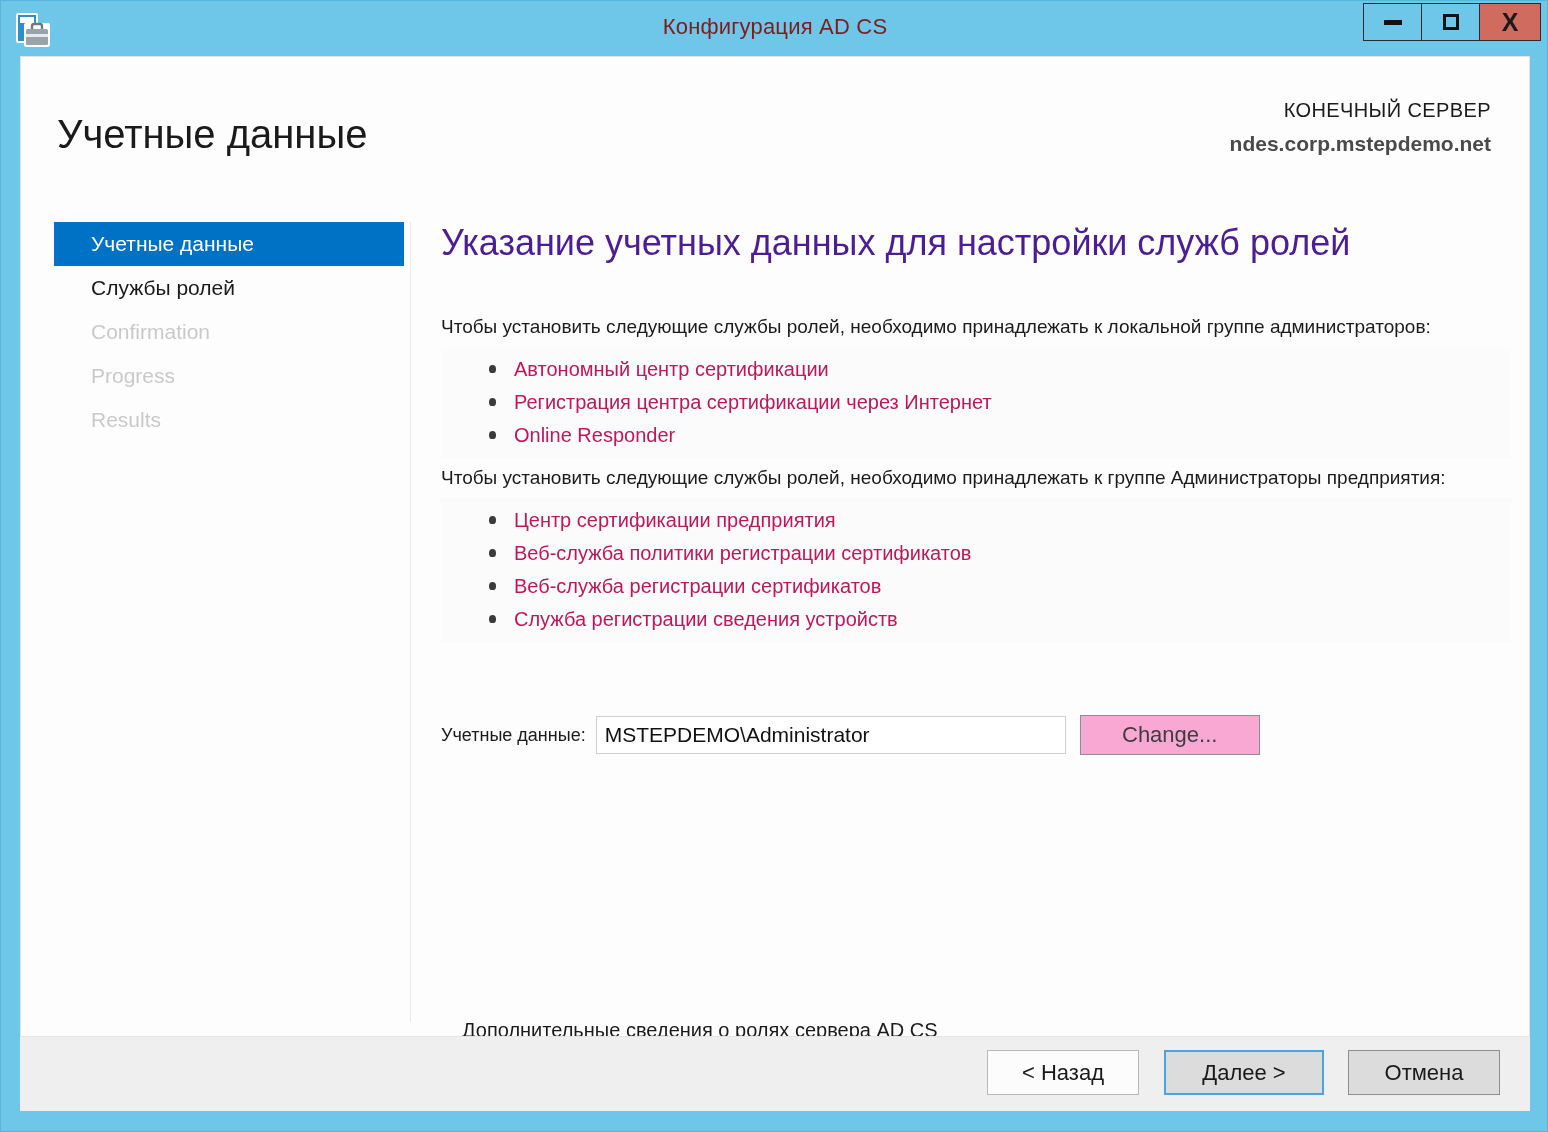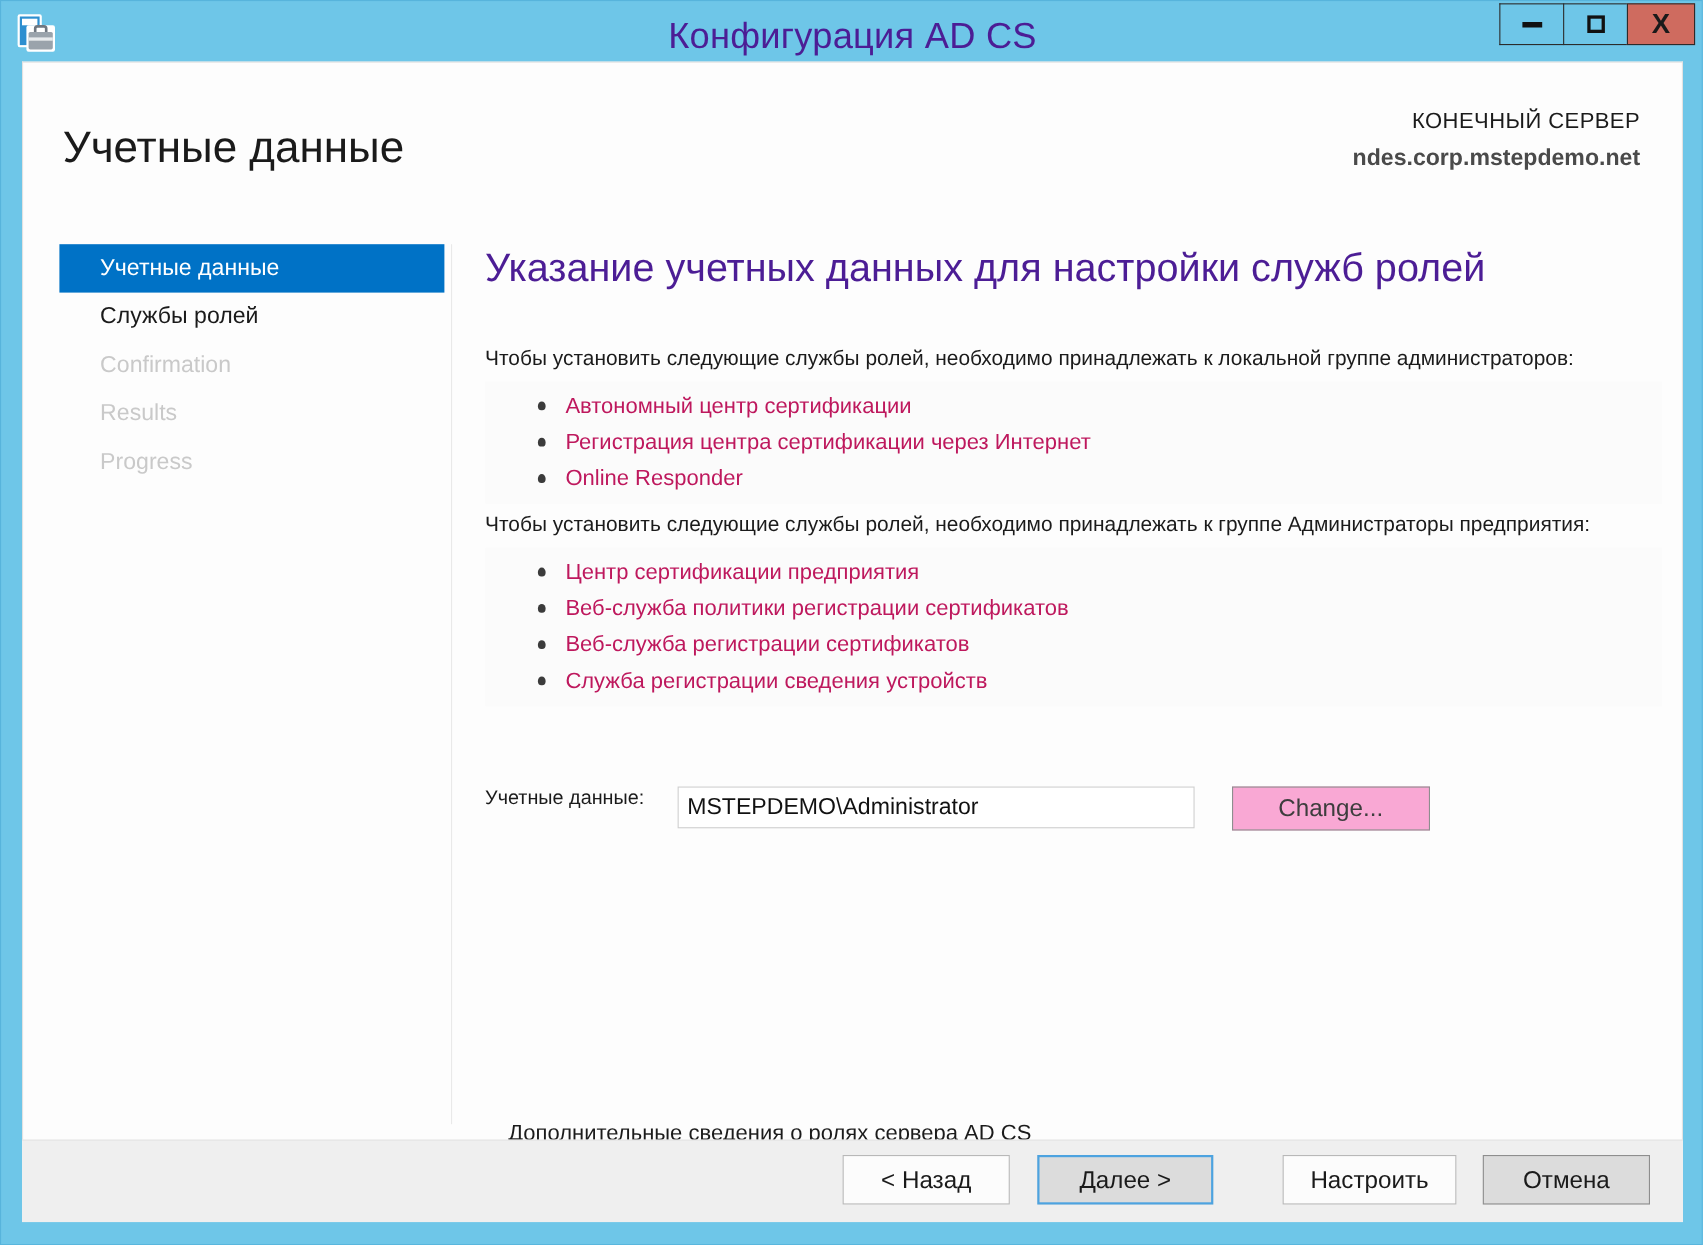--- a/index.html
+++ b/index.html
@@ -42,8 +42,8 @@
     left: 0; top: 13px;
     width: 1548px;
     text-align: center;
-    font-size: 33px;
-    color: #4c1d95;
+    font-size: 22px;
+    color: #7f1d1d;
     font-family: "Liberation Sans", sans-serif;
     letter-spacing: 0.2px;
   }

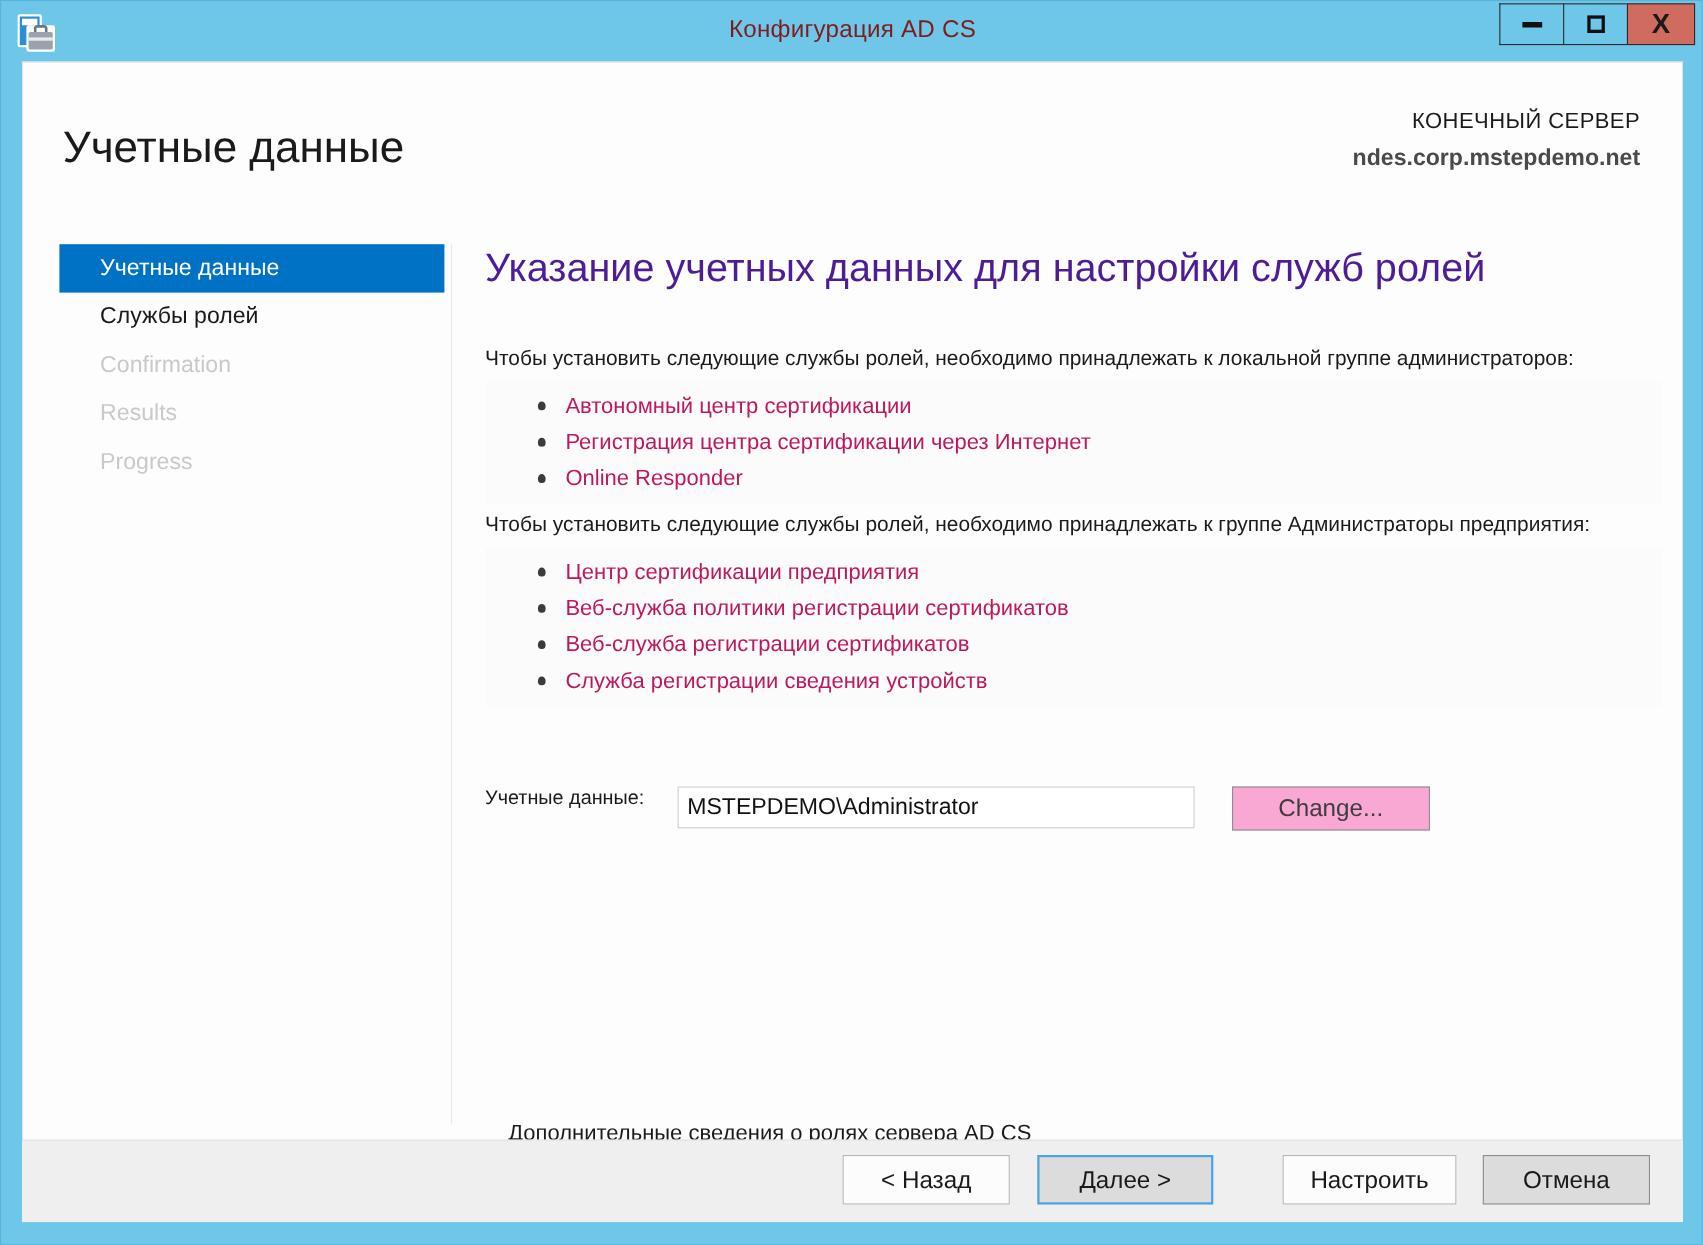--- a/index.html
+++ b/index.html
@@ -354,8 +354,8 @@
       <div class="nav-item selected">Учетные данные</div>
       <div class="nav-item">Службы ролей</div>
       <div class="nav-item disabled">Confirmation</div>
+      <div class="nav-item disabled">Progress</div>
       <div class="nav-item disabled">Results</div>
-      <div class="nav-item disabled">Progress</div>
     </div>
     <div class="nav-sep"></div>
 

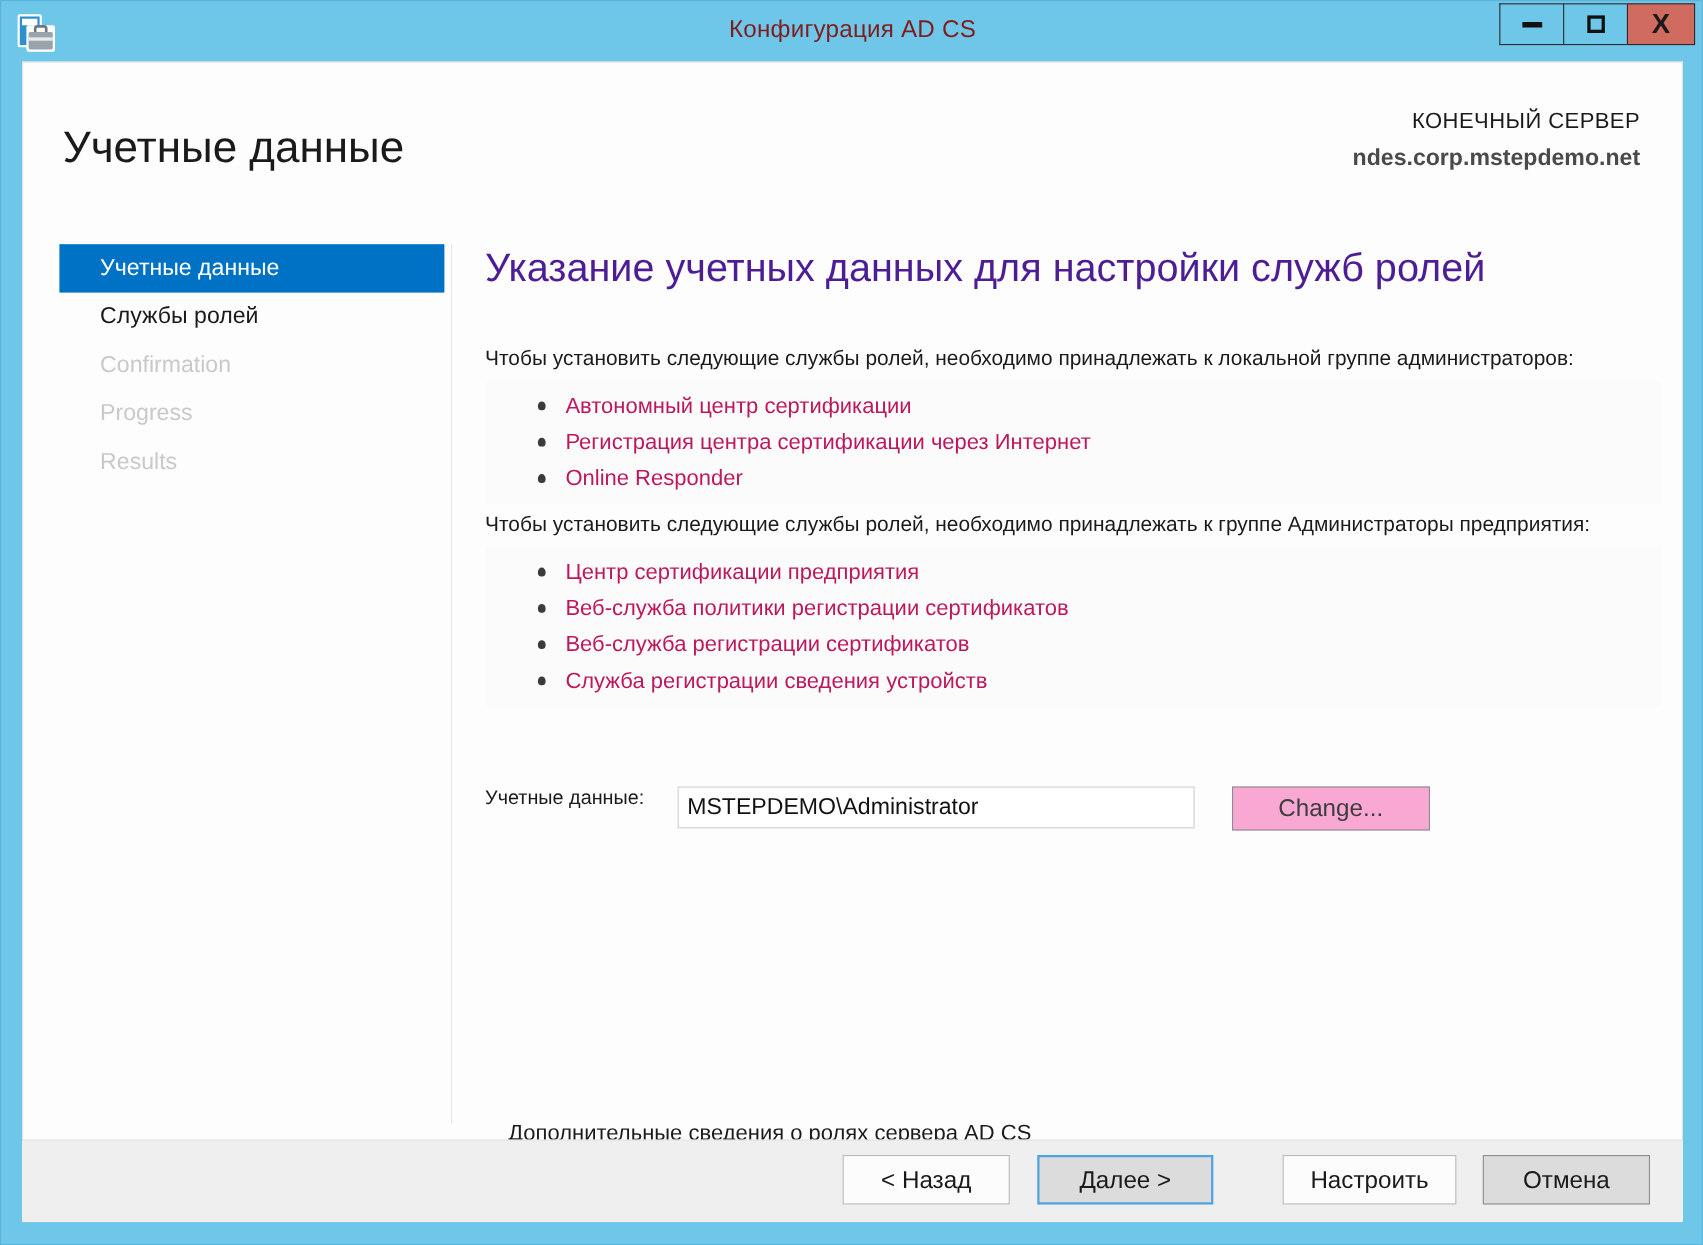--- a/index.html
+++ b/index.html
@@ -216,8 +216,7 @@
     left: 420px;
     top: 658px;
     display: flex;
-    align-items: flex-start;
-    gap: 20px;
+    align-items: center;
   }
   .cred-label {
     font-size: 18px;

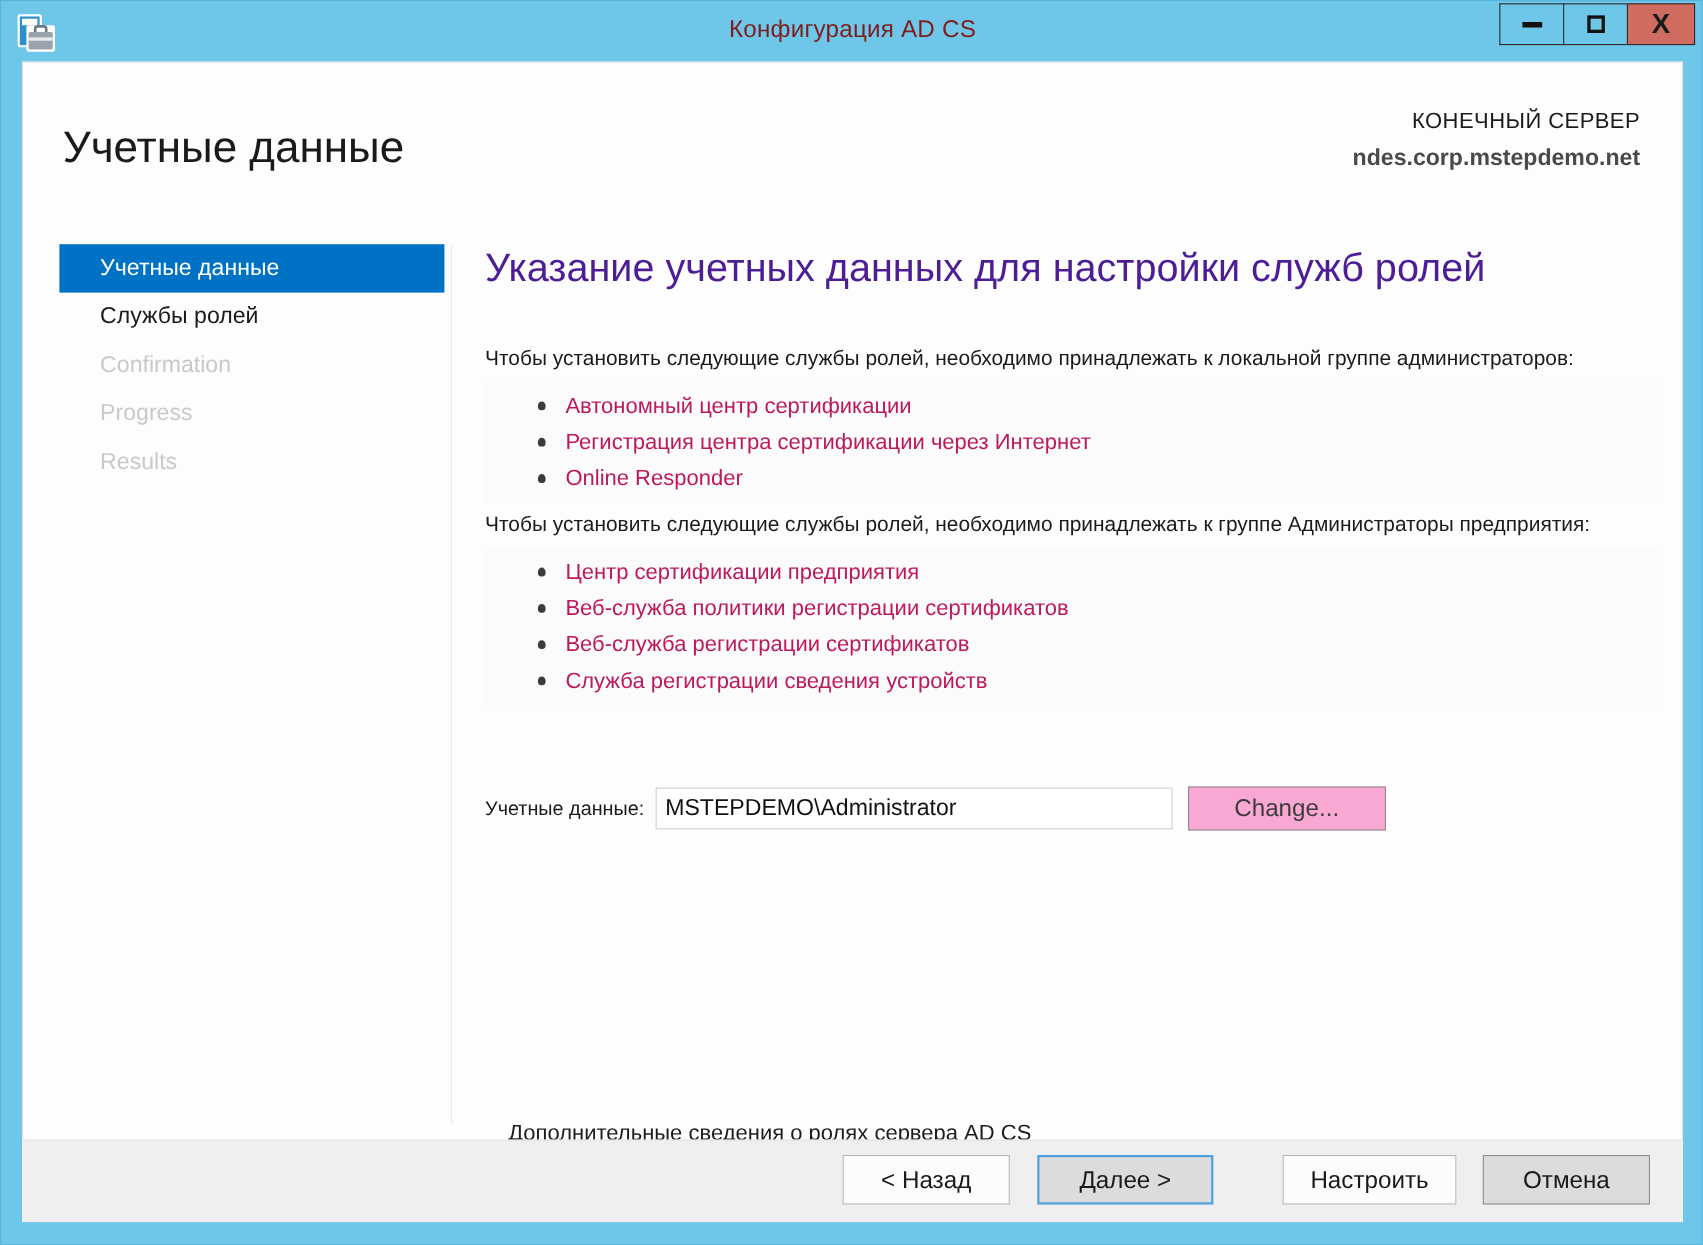--- a/index.html
+++ b/index.html
@@ -392,7 +392,6 @@
     <div class="footer-btns">
       <button class="btn btn-back">&lt; Назад</button>
       <button class="btn btn-next">Далее &gt;</button>
-      <button class="btn btn-configure">Настроить</button>
       <button class="btn btn-cancel">Отмена</button>
     </div>
   </div>

